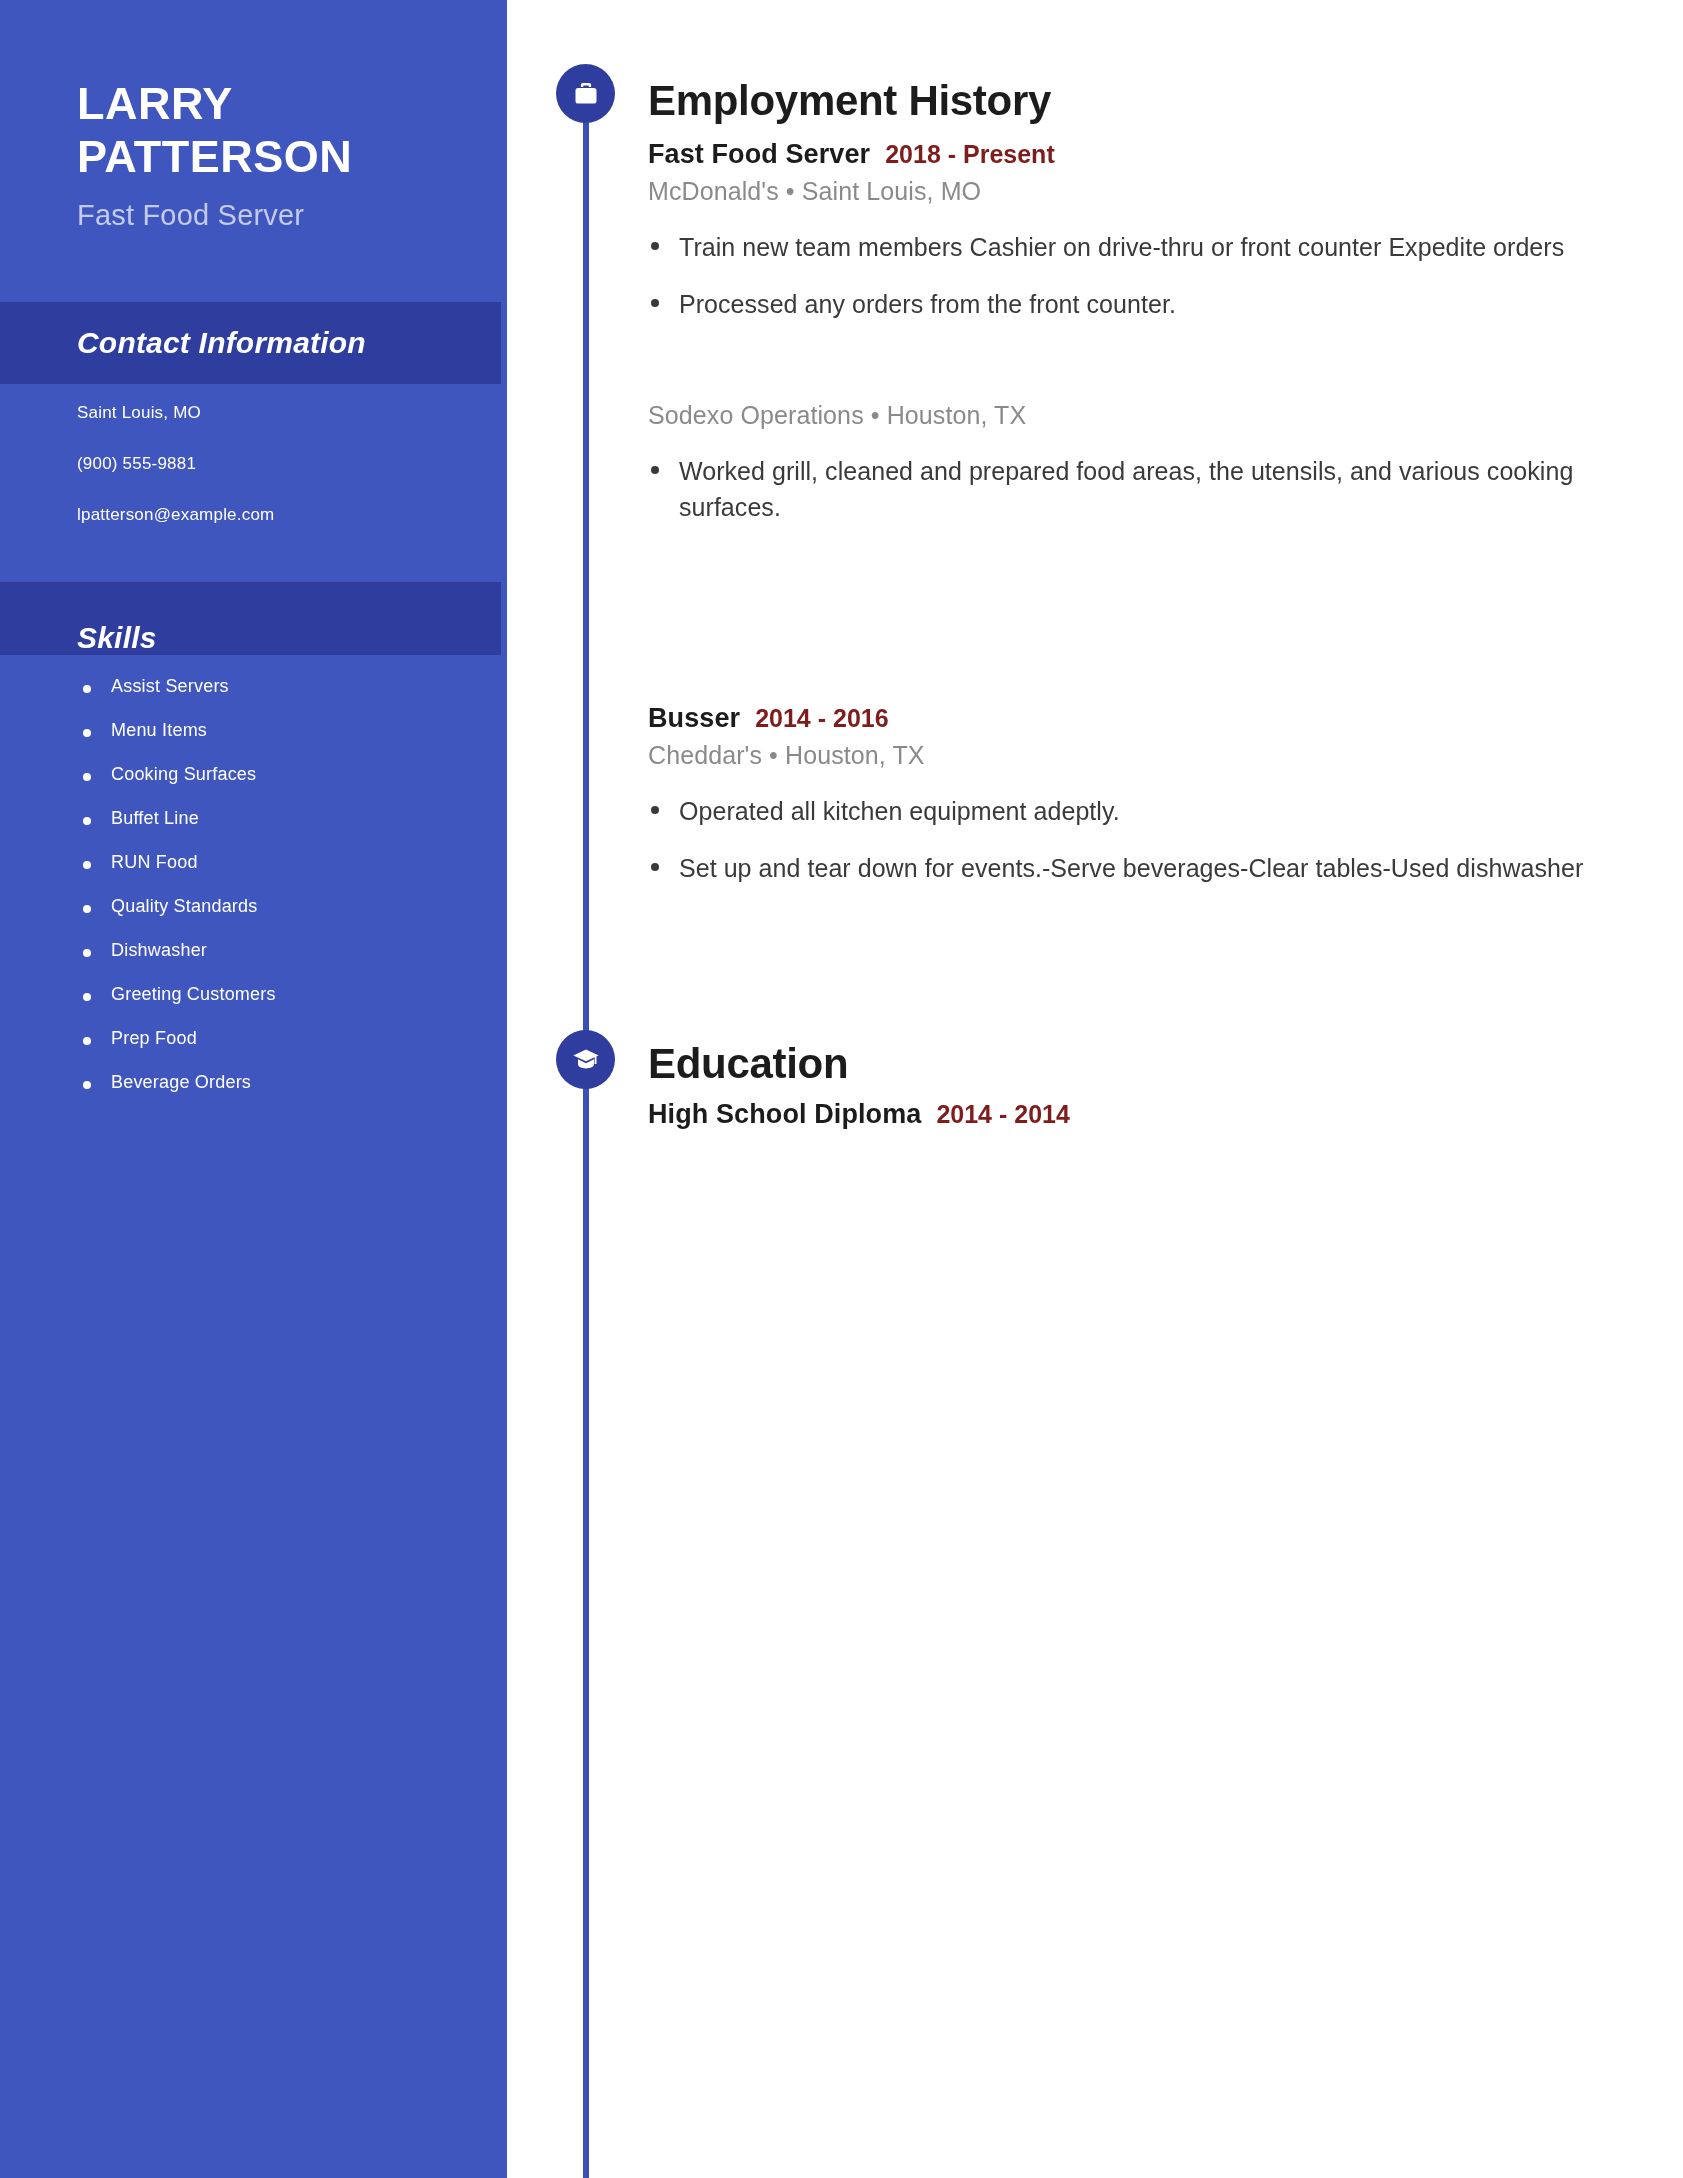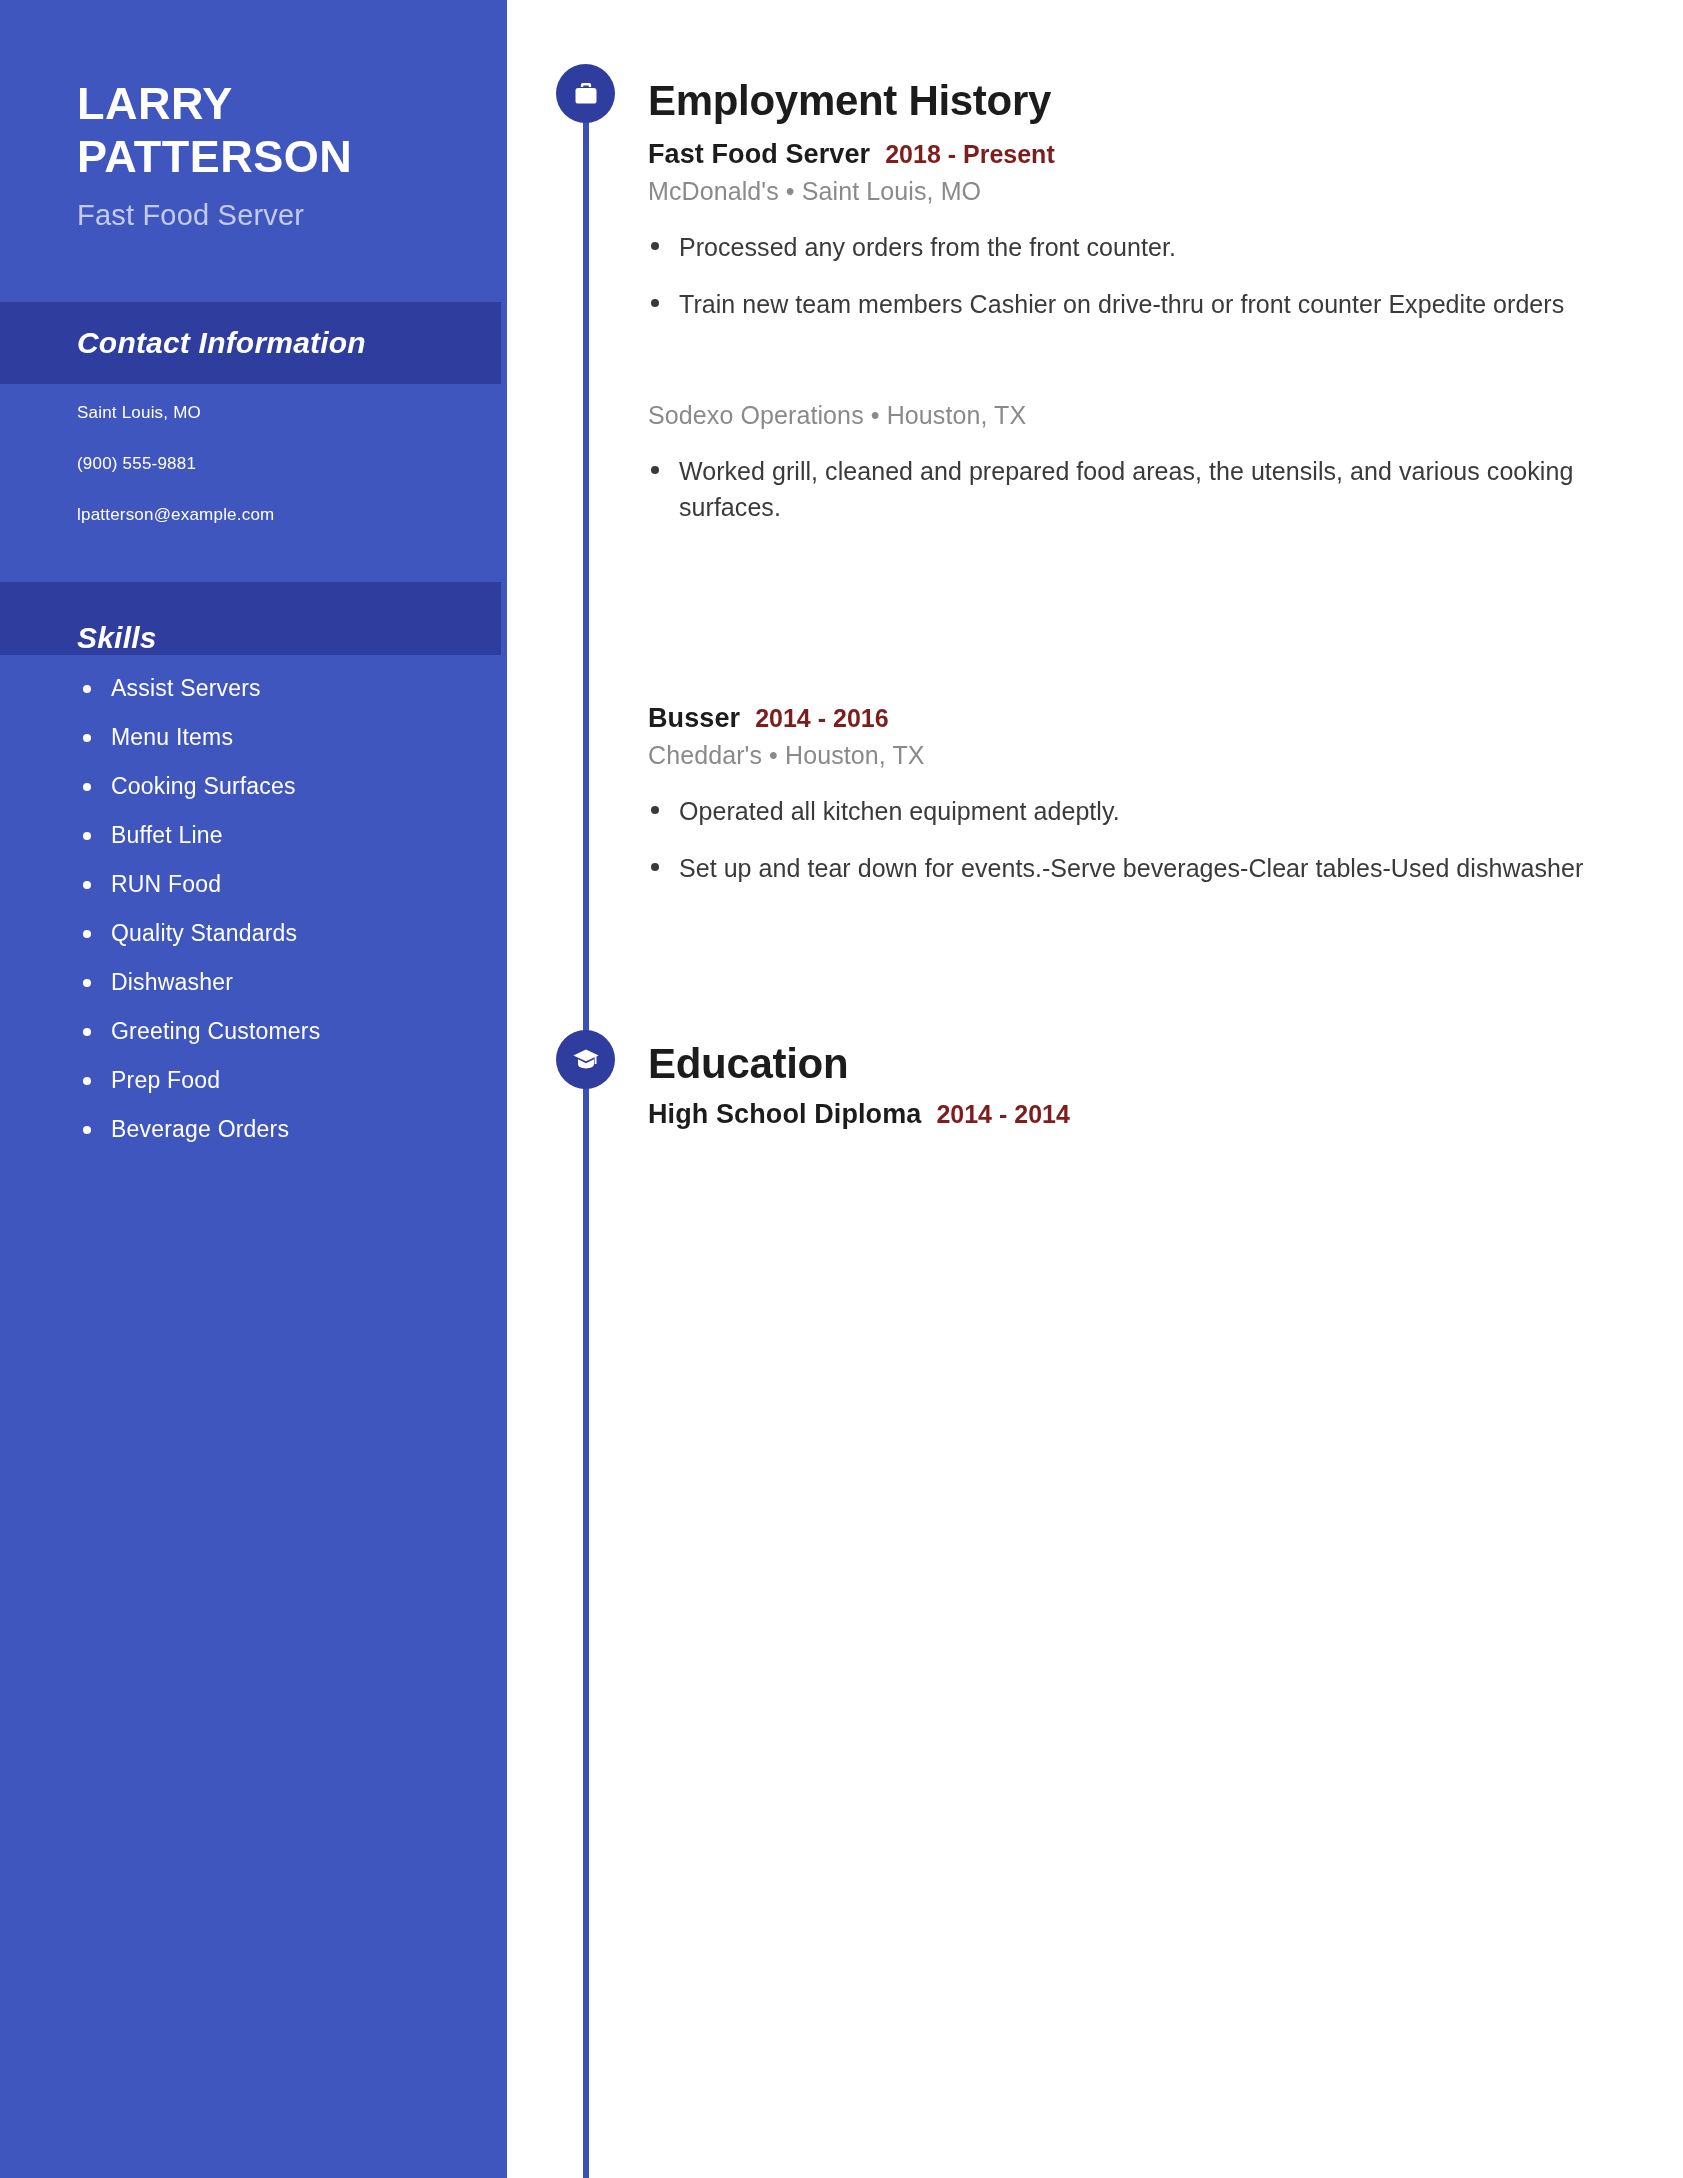--- a/index.html
+++ b/index.html
@@ -249,8 +249,8 @@
       </div>
       <div class="entry-meta">McDonald's • Saint Louis, MO</div>
       <ul class="bullets">
+        <li>Train new team members Cashier on drive-thru or front counter Expedite orders</li>
         <li>Processed any orders from the front counter.</li>
-        <li>Train new team members Cashier on drive-thru or front counter Expedite orders</li>
       </ul>
     </section>
 

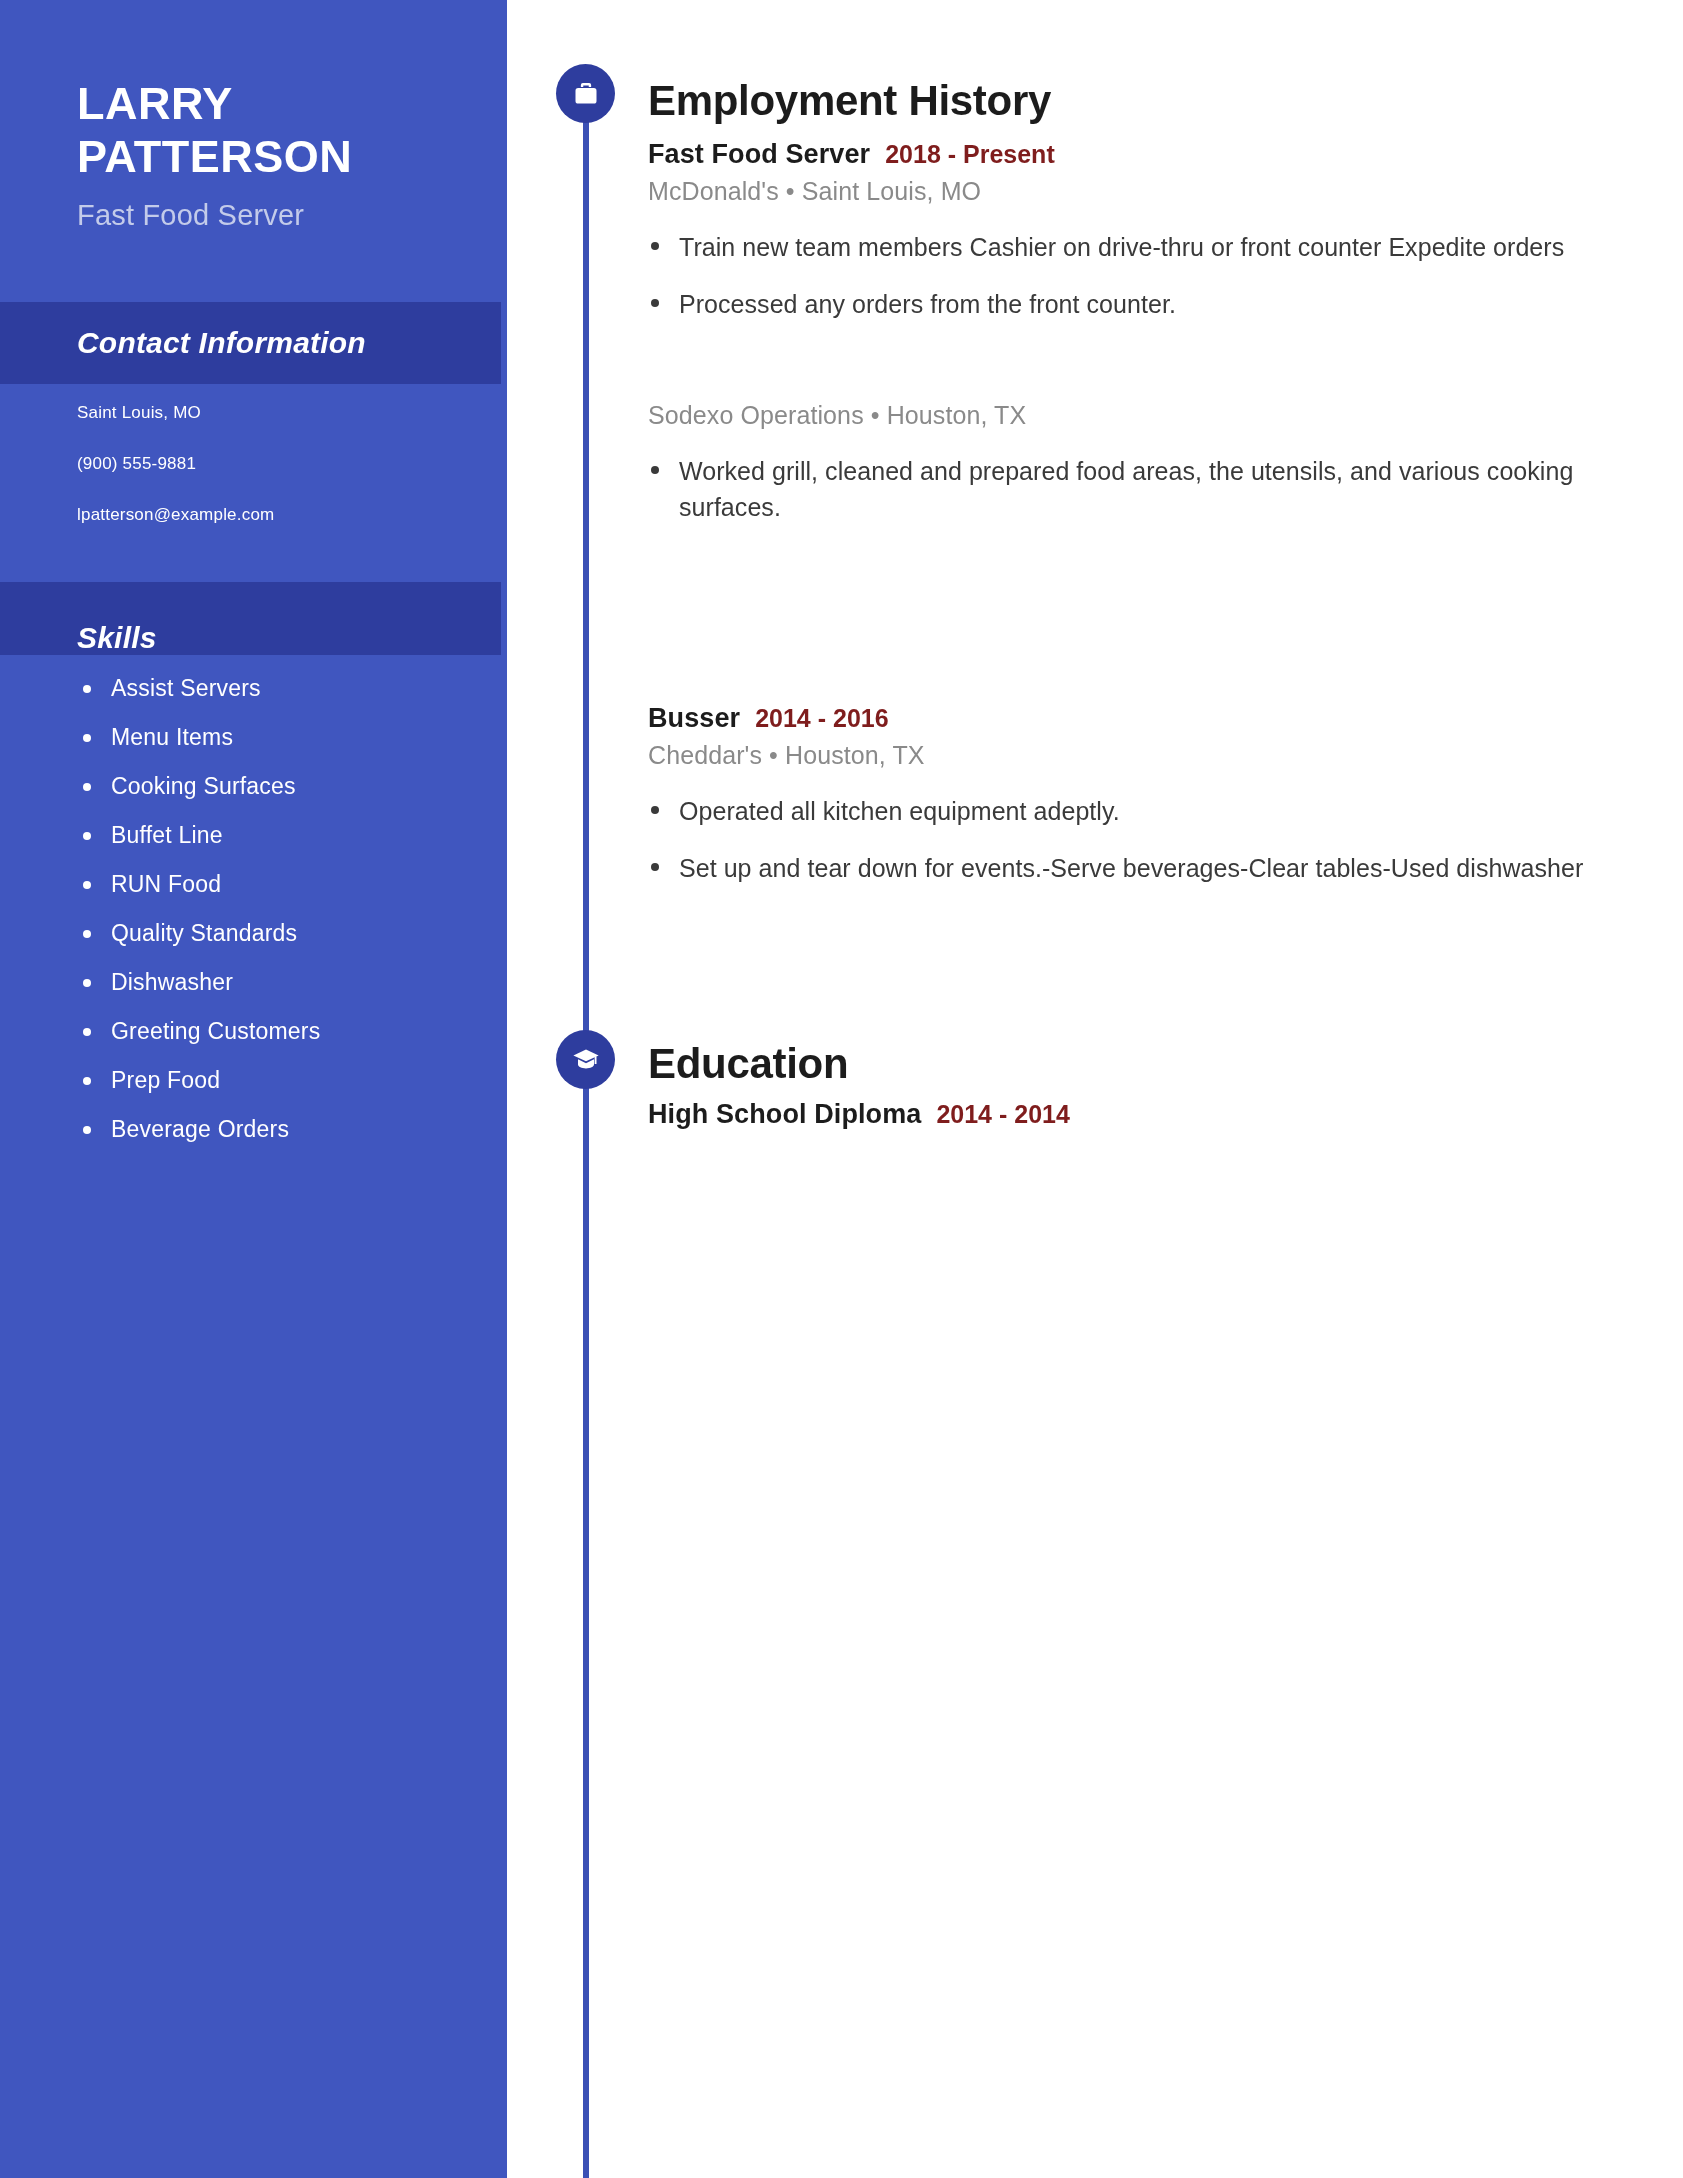--- a/index.html
+++ b/index.html
@@ -78,7 +78,7 @@
   .skills-list li {
     position:relative;
     color:#ffffff;
-    font-size:23px;
+    font-size:18px;
     line-height:1.0;
     margin-bottom:26px;
     padding-left:34px;

